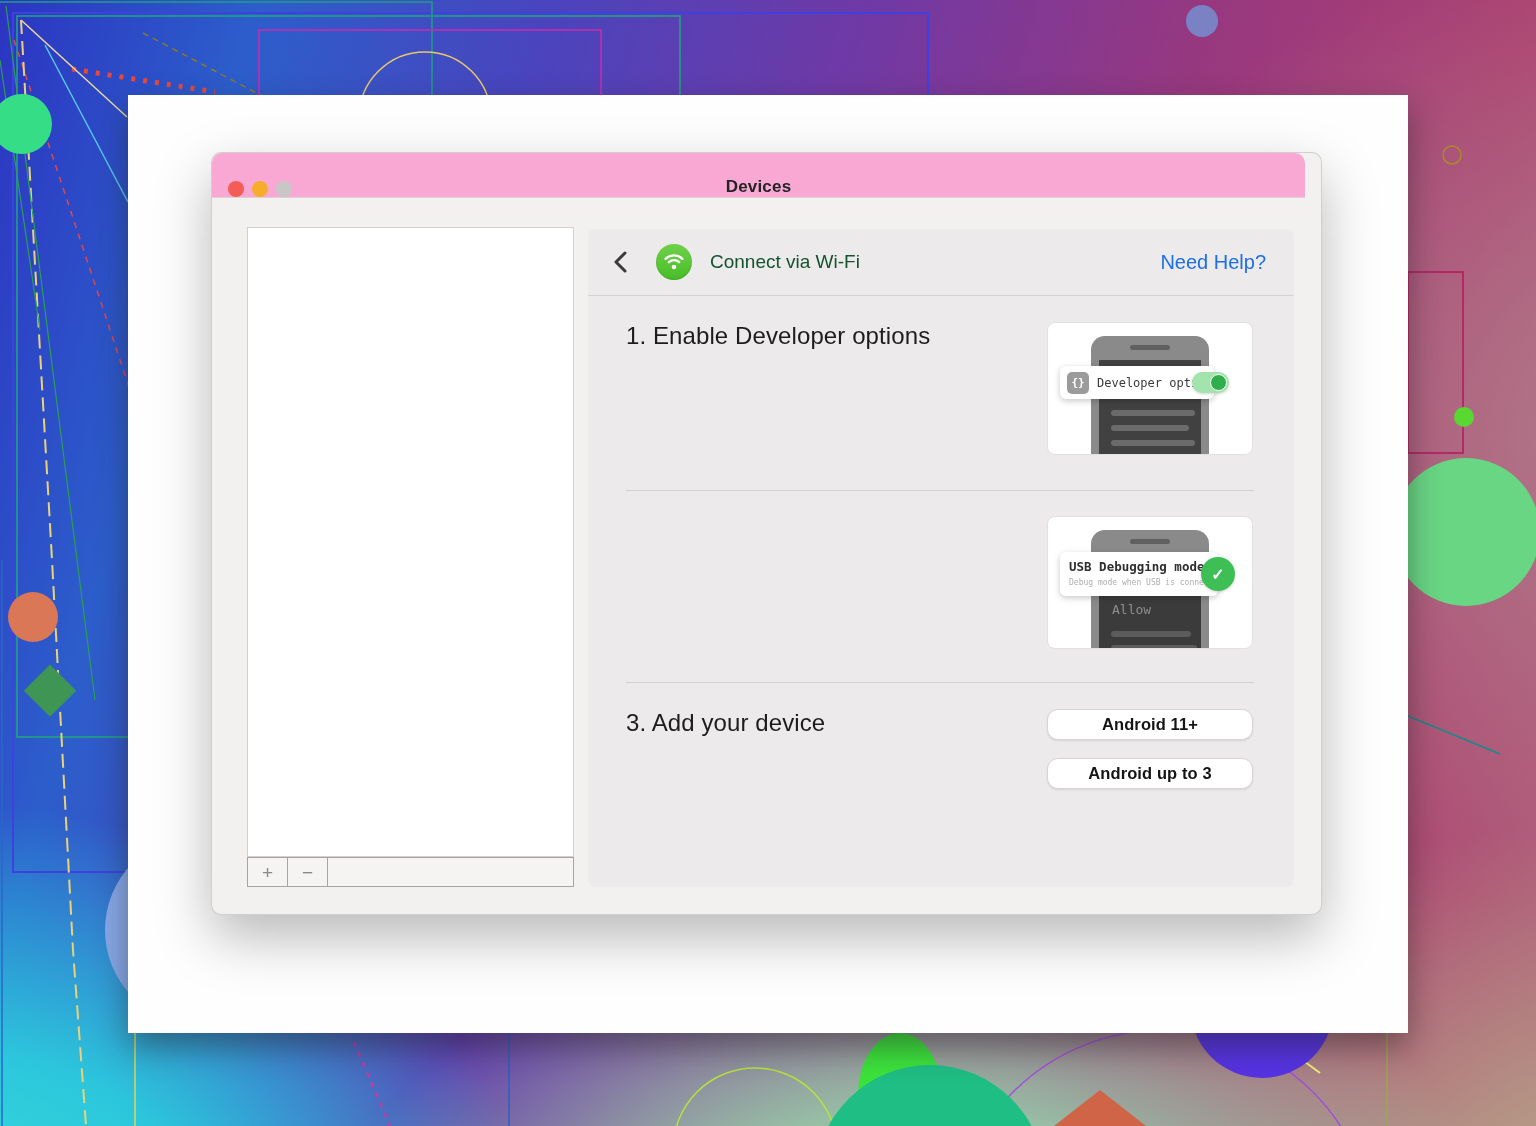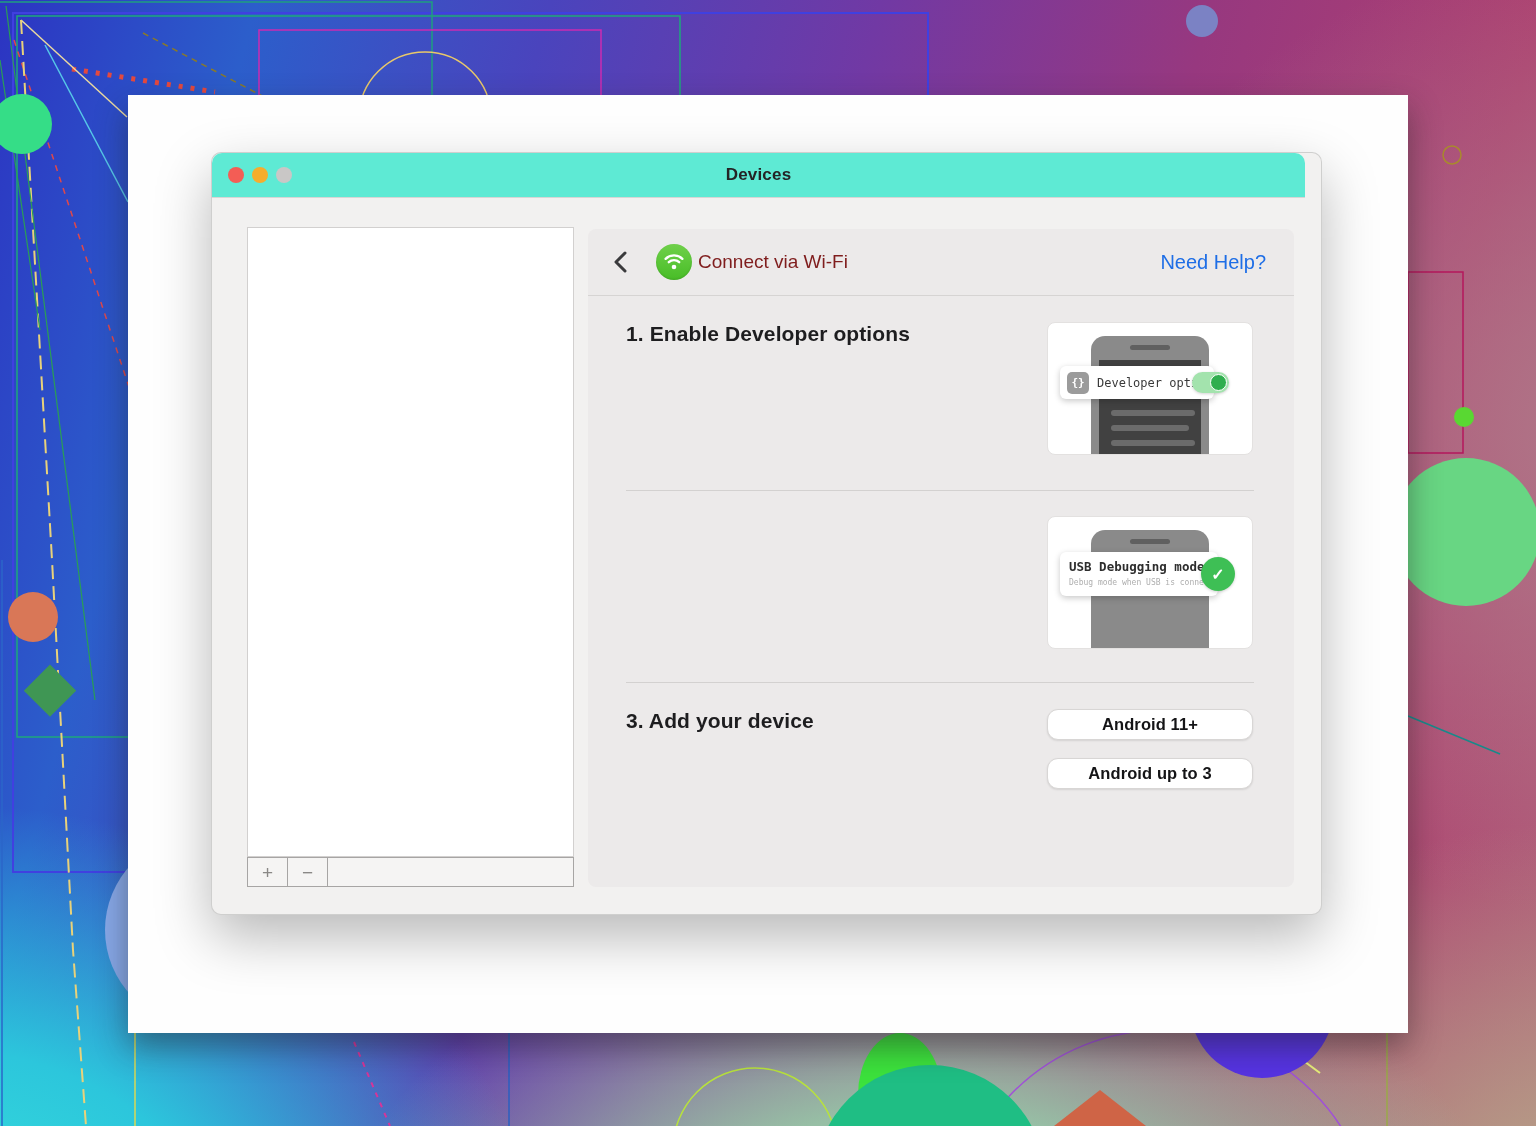--- a/index.html
+++ b/index.html
@@ -30,9 +30,9 @@
   }
   .titlebar {
     position:absolute; left:0; top:0; right:16px; height:45px;
-    background:#5eead4; border-bottom:1px solid #d8d6d5;
+    background:#f9a8d4; border-bottom:1px solid #d8d6d5;
     border-radius:10px 10px 0 0;
-    display:flex; align-items:center;
+    display:flex; align-items:flex-end;
   }
   .lights { display:flex; gap:8px; margin-left:16px; }
   .light { width:16px; height:16px; border-radius:50%; }

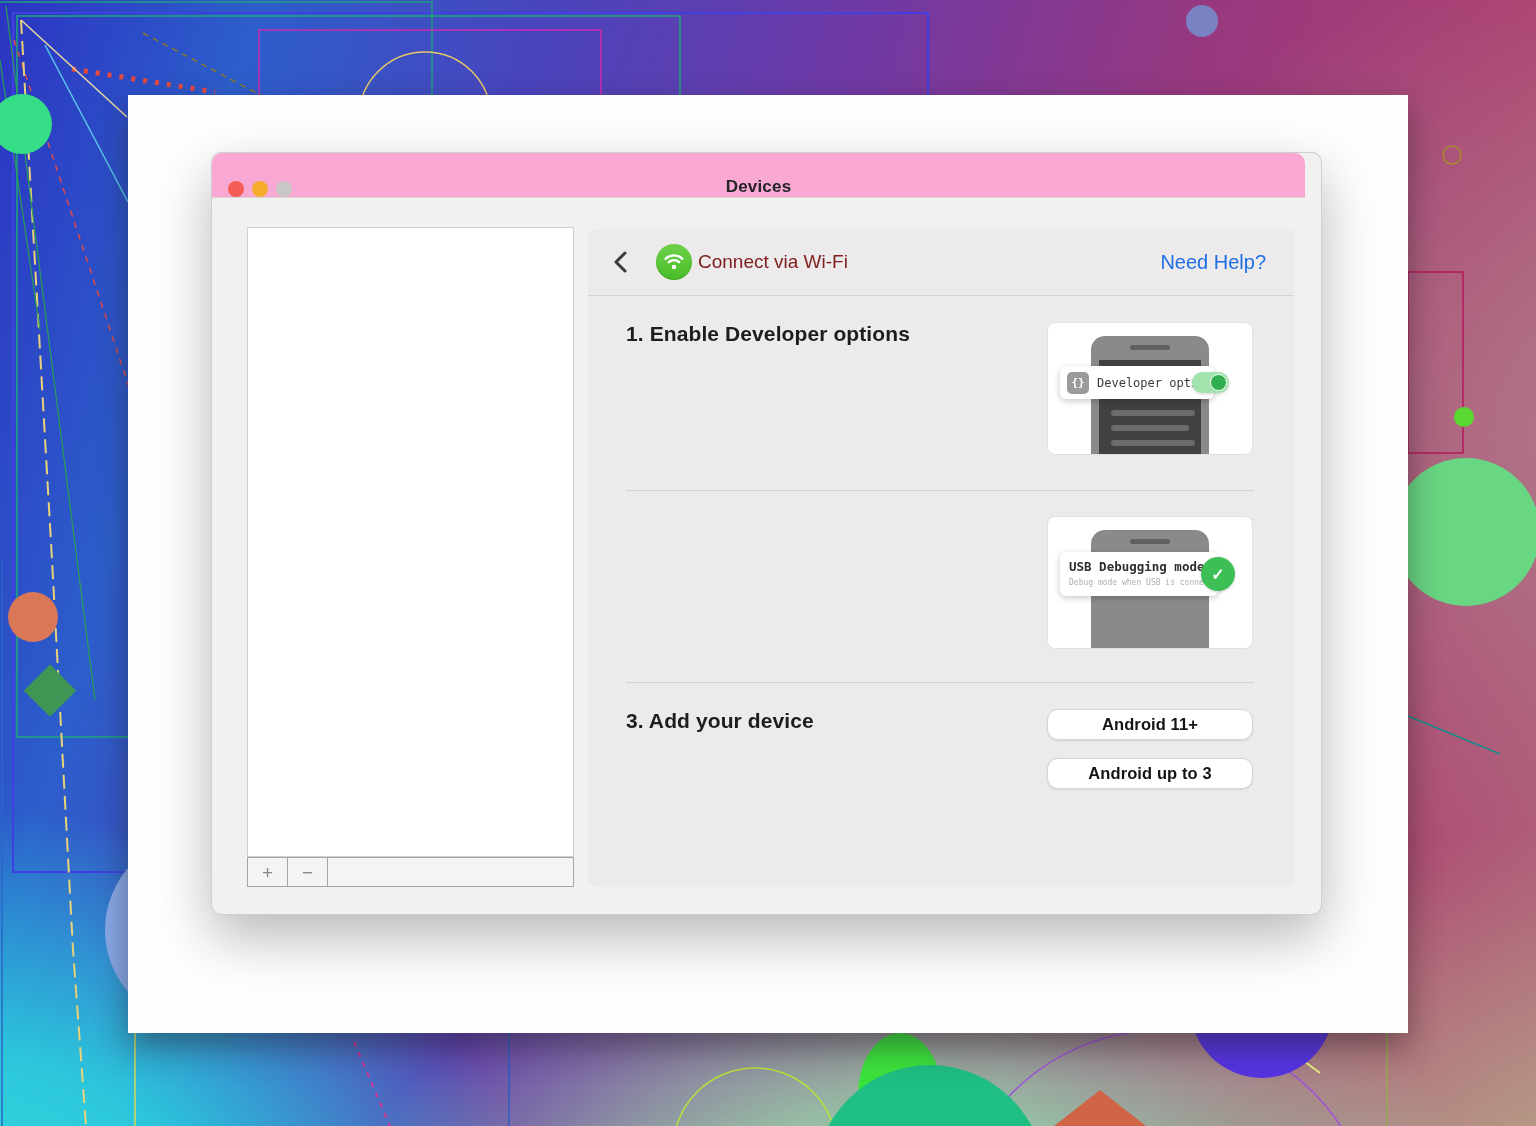--- a/index.html
+++ b/index.html
@@ -79,7 +79,7 @@
     display:flex; align-items:center; justify-content:center;
     box-shadow:inset 0 -1px 2px rgba(0,0,0,.12);
   }
-  .panel-title { margin-left:6px; font-size:19px; font-weight:500; color:#7f1d1d; }
+  .panel-title { margin-left:18px; font-size:19px; font-weight:500; color:#14532d; }
   .help-link { margin-left:auto; font-size:20px; color:#1e6ee6; cursor:pointer; }
 
   .divider { position:absolute; left:38px; right:40px; height:1px; background:#d3d1d0; }

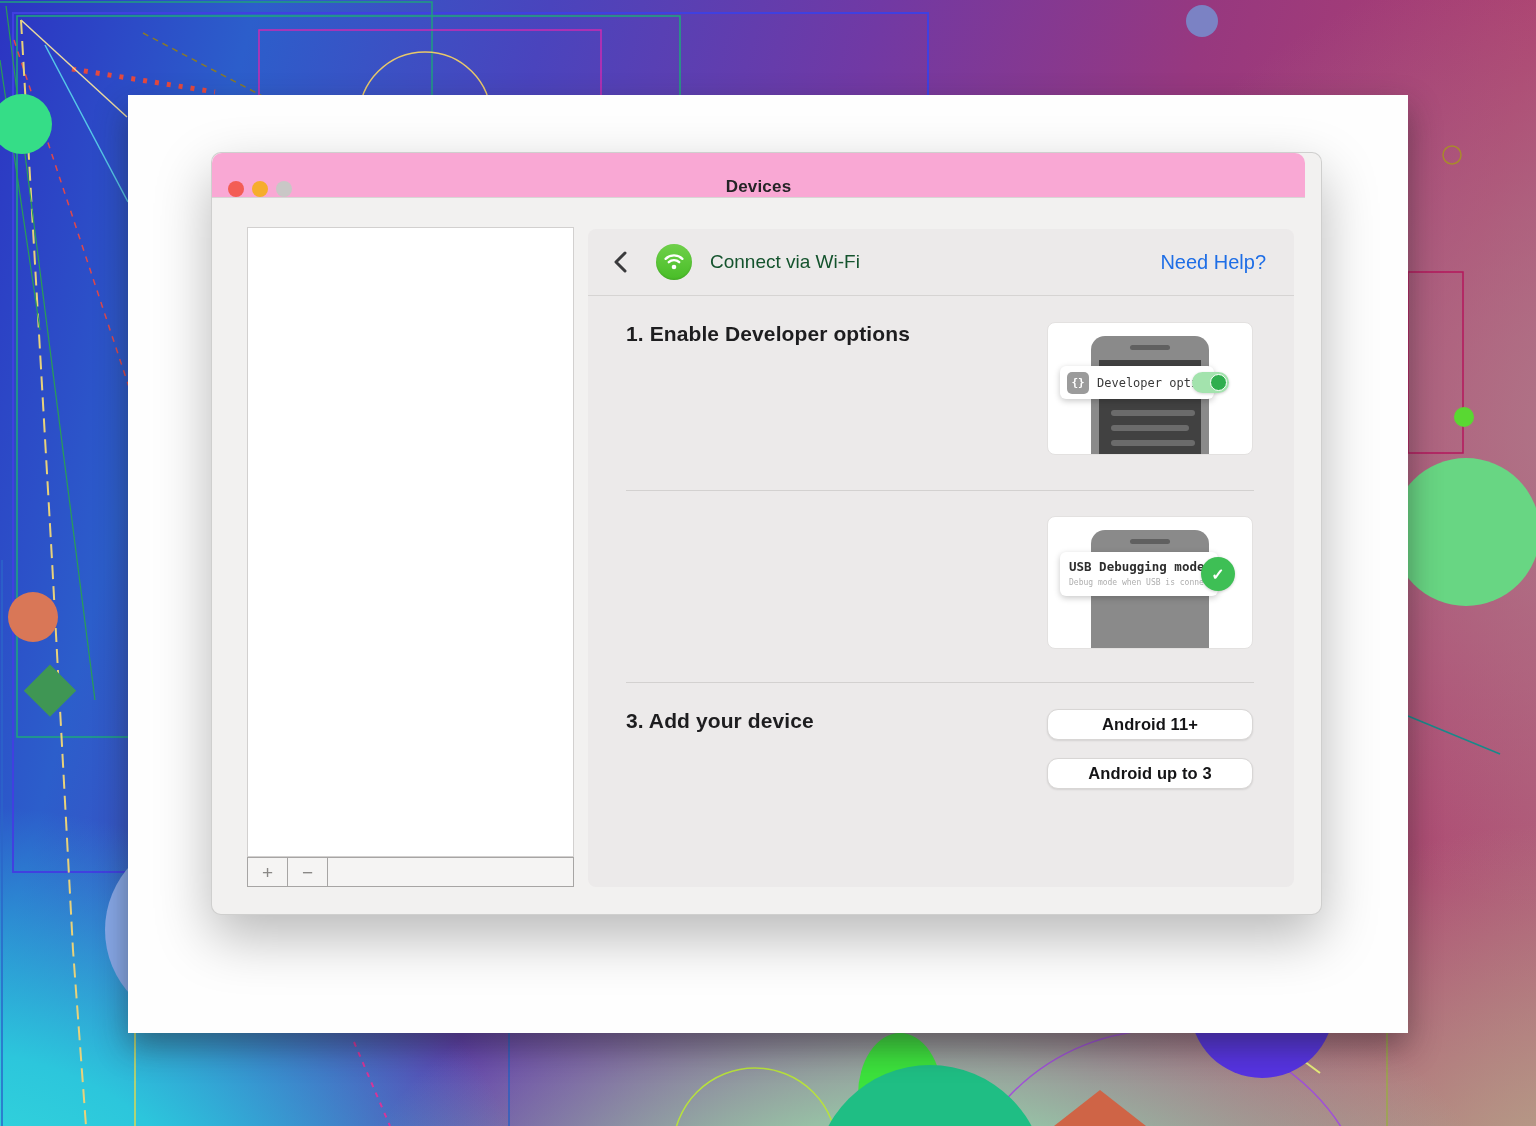--- a/index.html
+++ b/index.html
@@ -90,7 +90,7 @@
   .row2 { top:287px; height:135px; }
   .row3 { top:480px; height:80px;  }
   .step-text { width:398px; padding-right:20px; }
-  .step-h { font-size:21px; font-weight:bold; color:#1d1d1f; margin-bottom:8px; letter-spacing:.1px; }
+  .step-h { font-size:24px; font-weight:normal; color:#1d1d1f; margin-bottom:8px; letter-spacing:.1px; }
   .step-b { font-size:16.5px; color:#85858a; line-height:1.36; white-space:pre-line; }
   .step-path { font-size:15.5px; color:#8b8b90; margin-top:5px; }
 

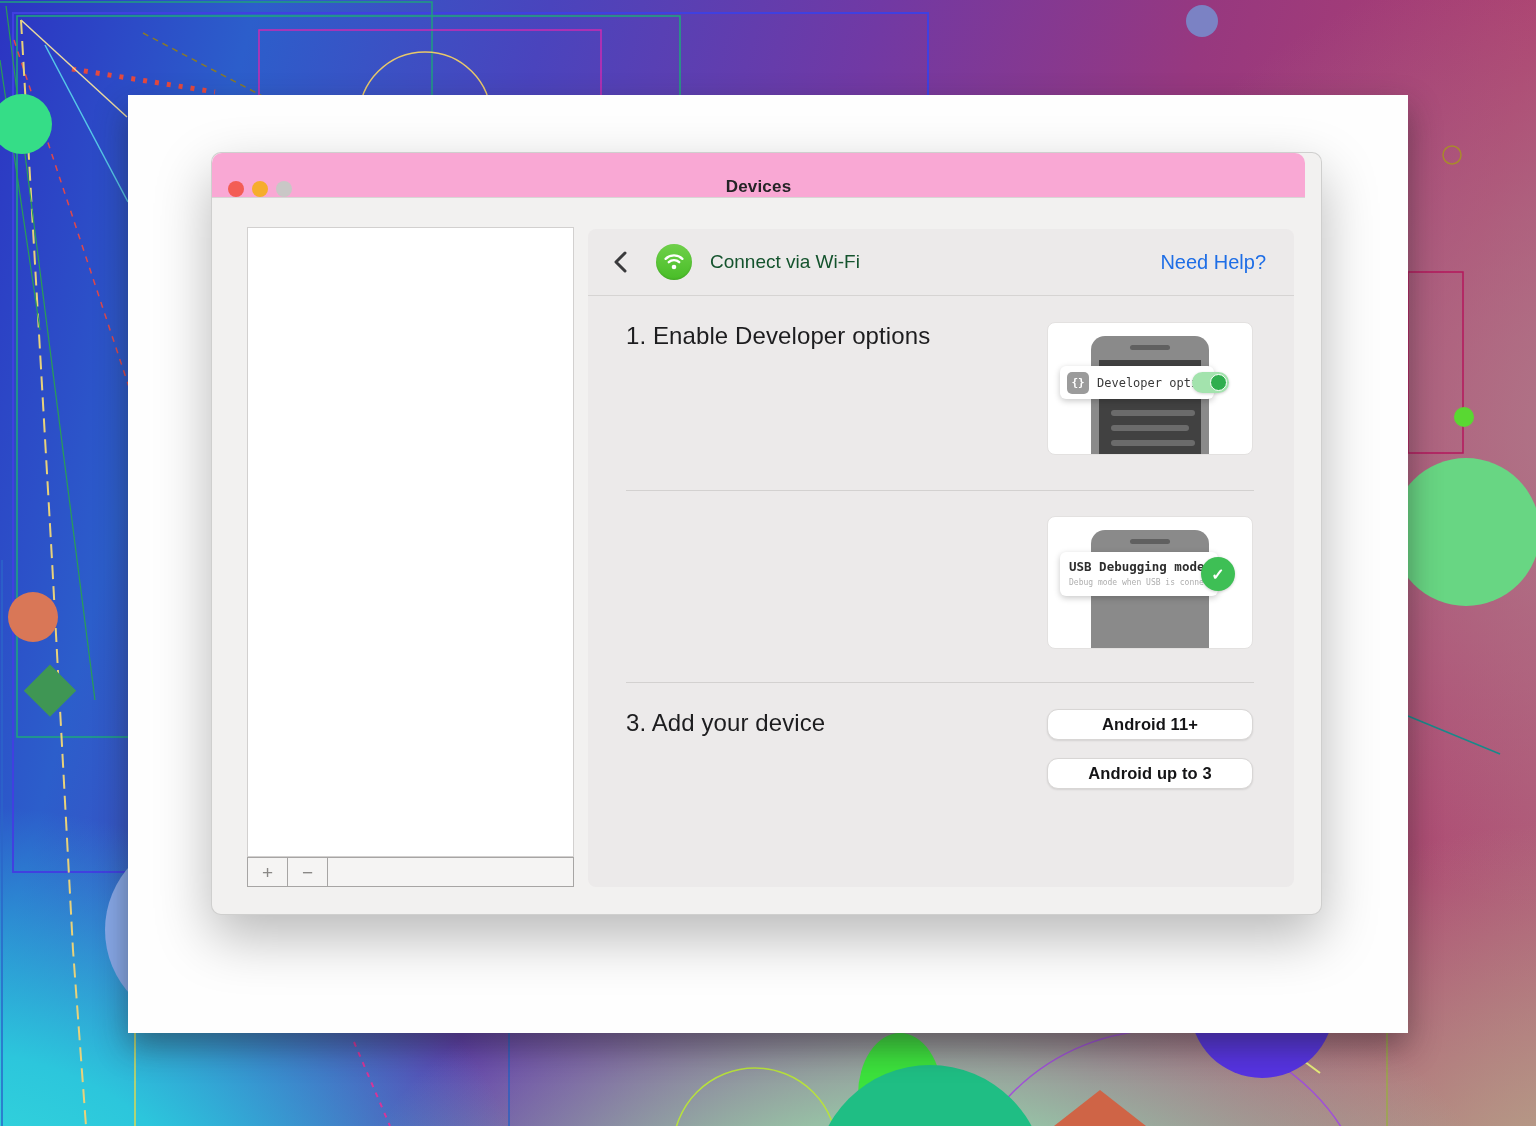--- a/index.html
+++ b/index.html
@@ -291,6 +291,12 @@
         <div class="fig-card">
           <div class="phone">
             <div class="speaker"></div>
+            <div class="screen dark">
+              <div class="allow-txt">Allow</div>
+              <div class="scr-line" style="top:77px;width:80px;"></div>
+              <div class="scr-line" style="top:91px;width:86px;"></div>
+
+            </div>
           </div>
           <div class="pill pill2">
             <div class="pill2-title">USB Debugging mode</div>

